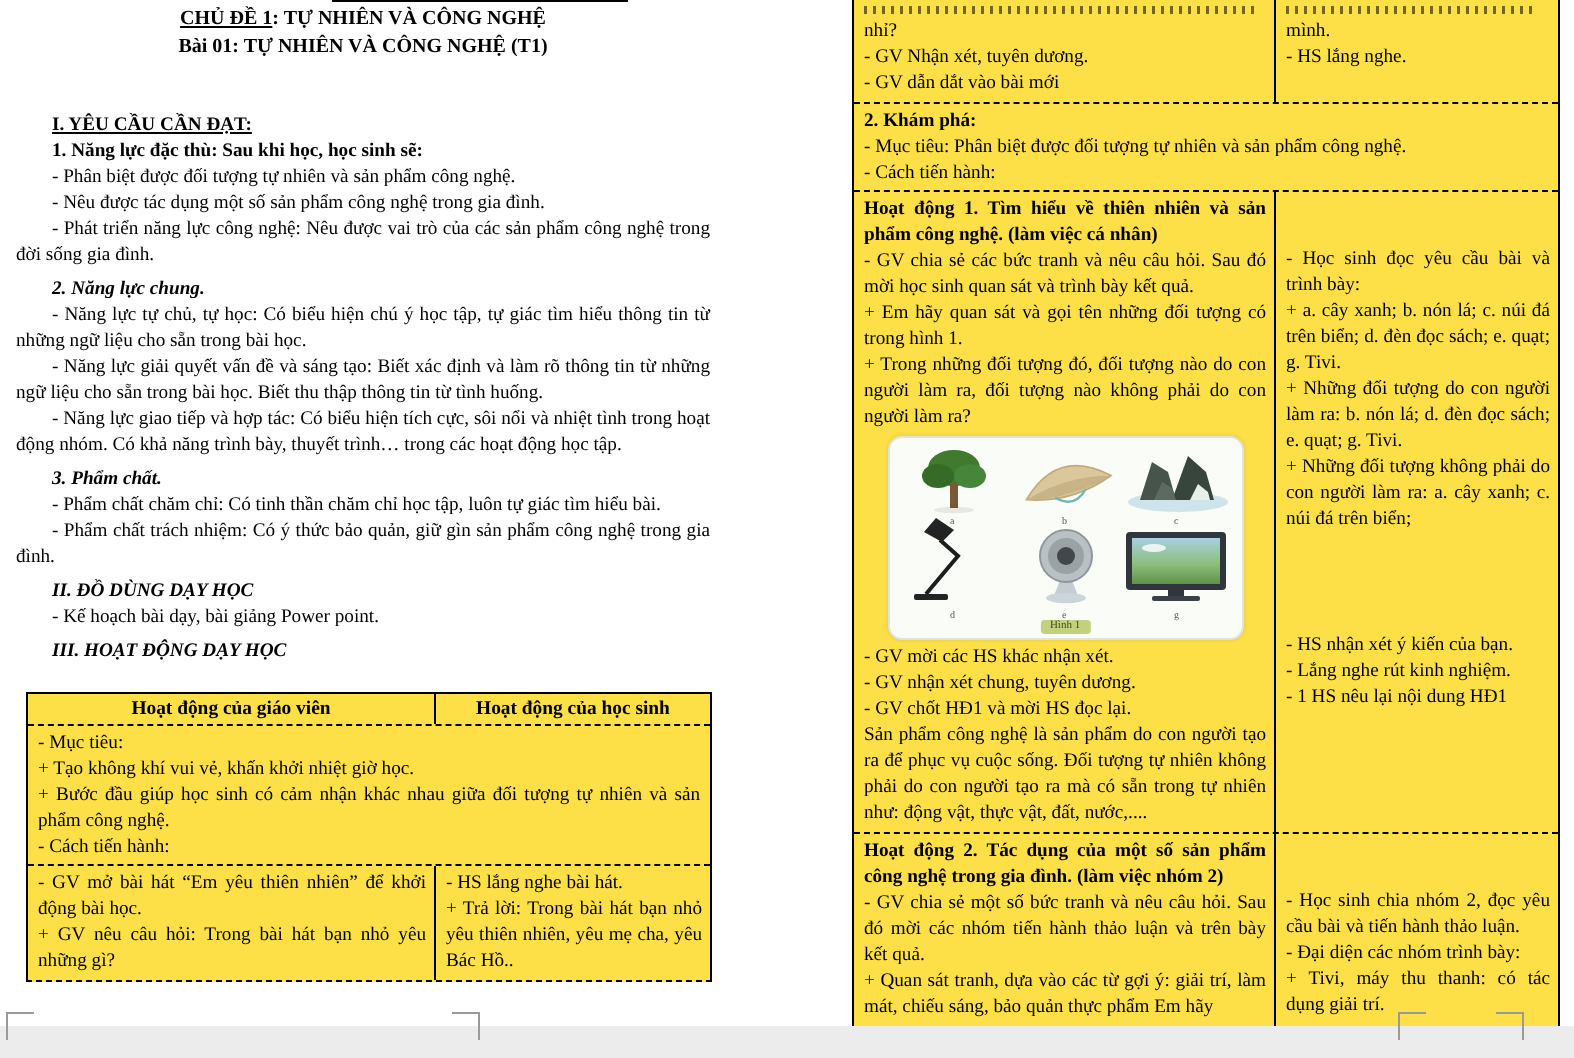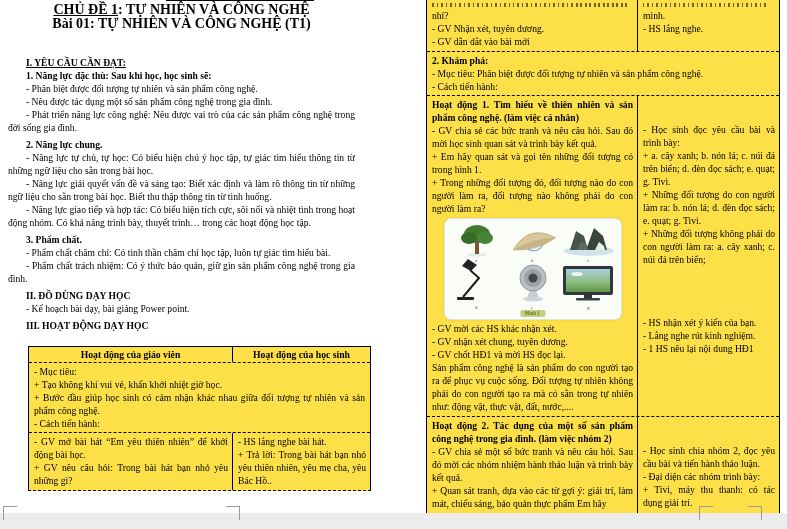--- a/index.html
+++ b/index.html
@@ -15,7 +15,7 @@
 
   
   .lp-body{position:absolute;left:8px;top:0;width:347px;text-align:justify;}
-  .titleblk{text-align:center;font-weight:bold;font-size:14px;line-height:13.5px;margin-top:3px;}
+  .titleblk{text-align:center;font-weight:bold;font-size:10px;line-height:13.5px;margin-top:3px;}
   .u{text-decoration:underline;}
   p{margin:0;}
   .p{text-indent:18px;}

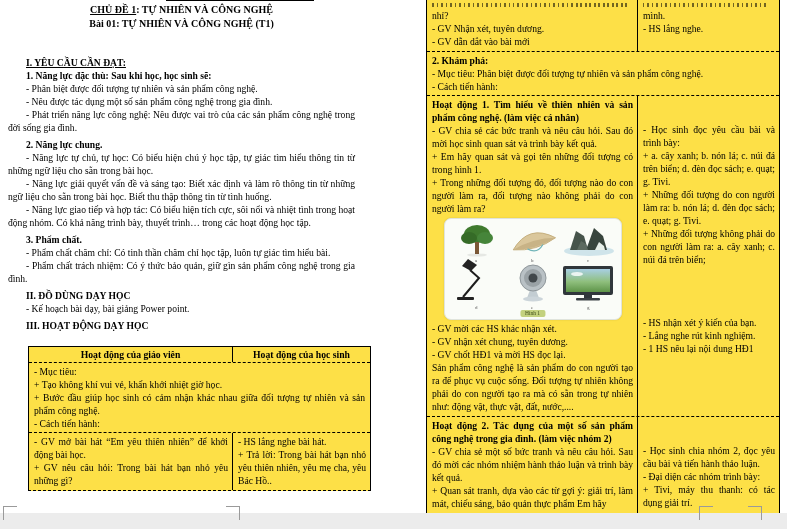--- a/index.html
+++ b/index.html
@@ -21,7 +21,7 @@
   .p{text-indent:18px;}
   .sech{font-weight:bold;text-indent:18px;}
   .mt15{margin-top:26px;}
-  .mt5{margin-top:4px;}
+  .mt5{margin-top:4px;font-style:italic;}
 
   
   .tbl{position:absolute;background:#fde047;border:1px solid #000;border-bottom:1px dashed #000;}

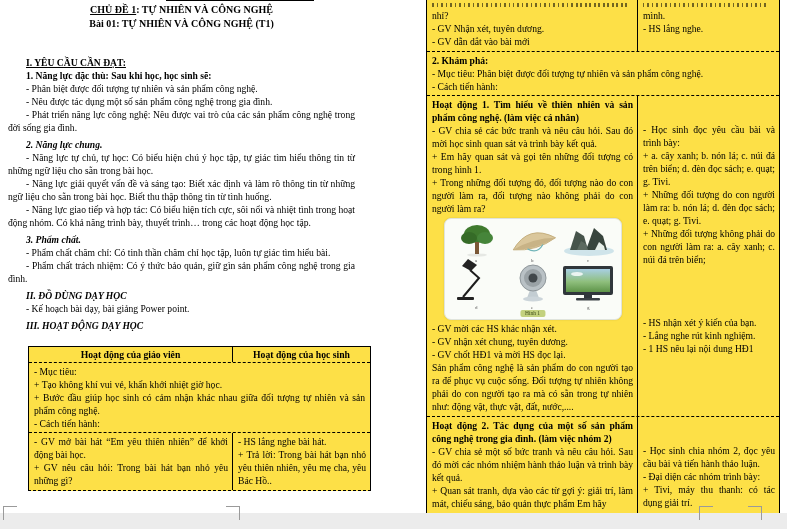--- a/index.html
+++ b/index.html
@@ -25,7 +25,7 @@
 
   
   .tbl{position:absolute;background:#fde047;border:1px solid #000;border-bottom:1px dashed #000;}
-  .tbl-left{left:13px;top:346px;width:341px;margin-left:15px;}
+  .tbl-left{left:13px;top:346px;width:341px;}
   .tbl-right{left:27px;top:0;width:352px;border-top:none;}
   .thead{display:flex;border-bottom:1px dashed #000;}
   .thead .hc{font-weight:bold;text-align:center;padding:1px 0;font-size:9.7px;}

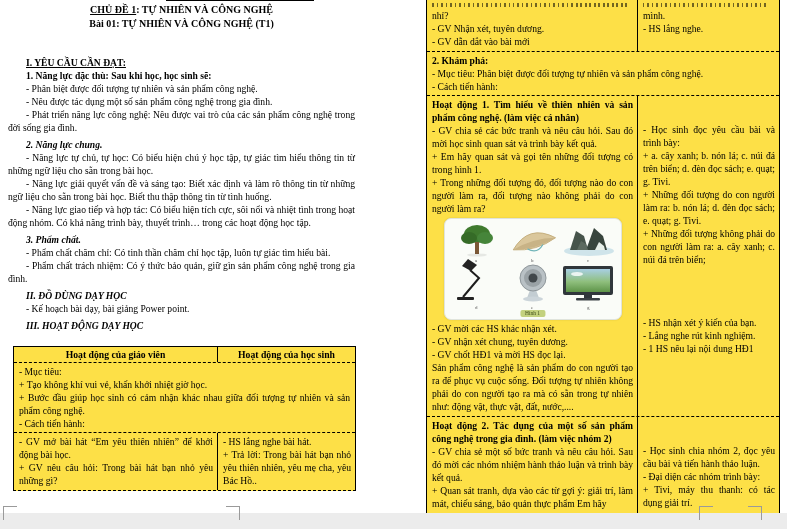--- a/index.html
+++ b/index.html
@@ -235,7 +235,7 @@
     <div class="colsrow">
       <div class="cell c1">
         <p class="b">Hoạt động 2. Tác dụng của một số sản phẩm công nghệ trong gia đình. (làm việc nhóm 2)</p>
-        <p>- GV chia sẻ một số bức tranh và nêu câu hỏi. Sau đó mời các nhóm nhiệm hành thảo luận và trình bày kết quả.</p>
+        <p>- GV chia sẻ một số bức tranh và nêu câu hỏi. Sau đó mời các nhóm tiến hành thảo luận và trên bày kết quả.</p>
         <p><span>+ Quan sát tranh, dựa vào các từ gợi ý: </span><span class="it">giải trí, làm mát, chiếu sáng, bảo quản thực phẩm</span><span> Em hãy</span></p>
       </div>
       <div class="cell c2 pad-top">

